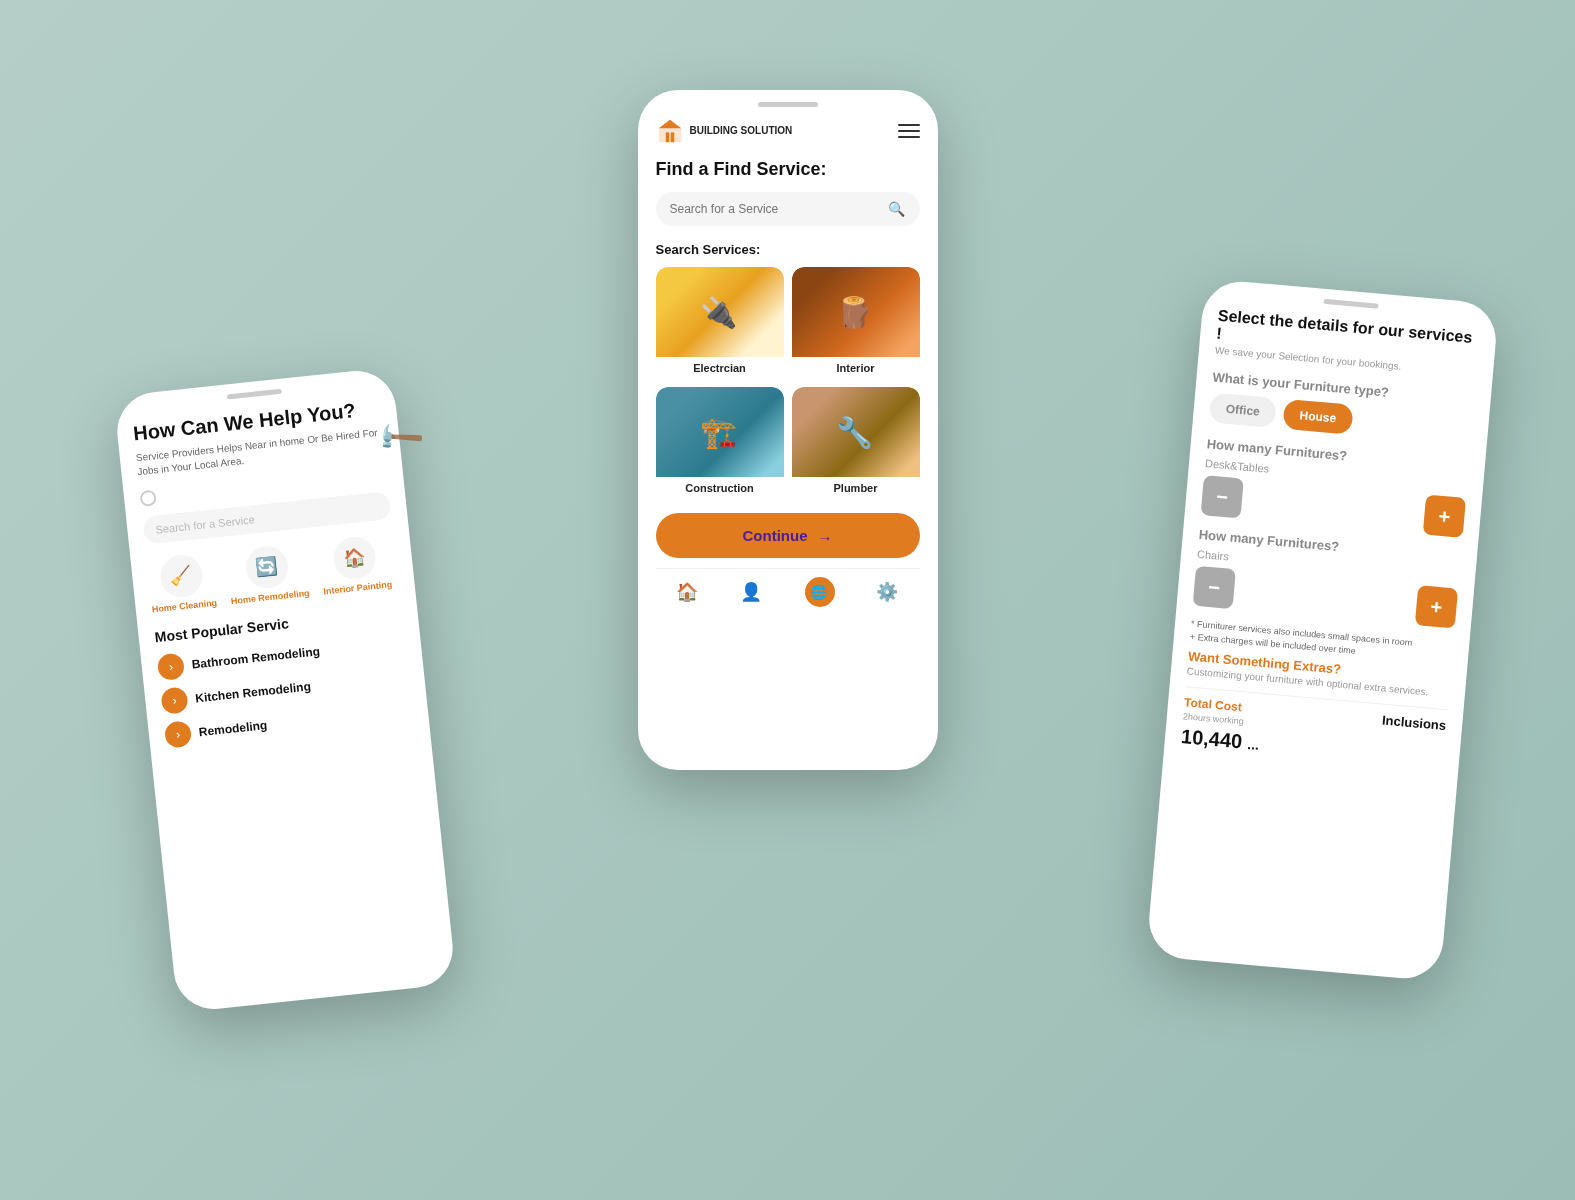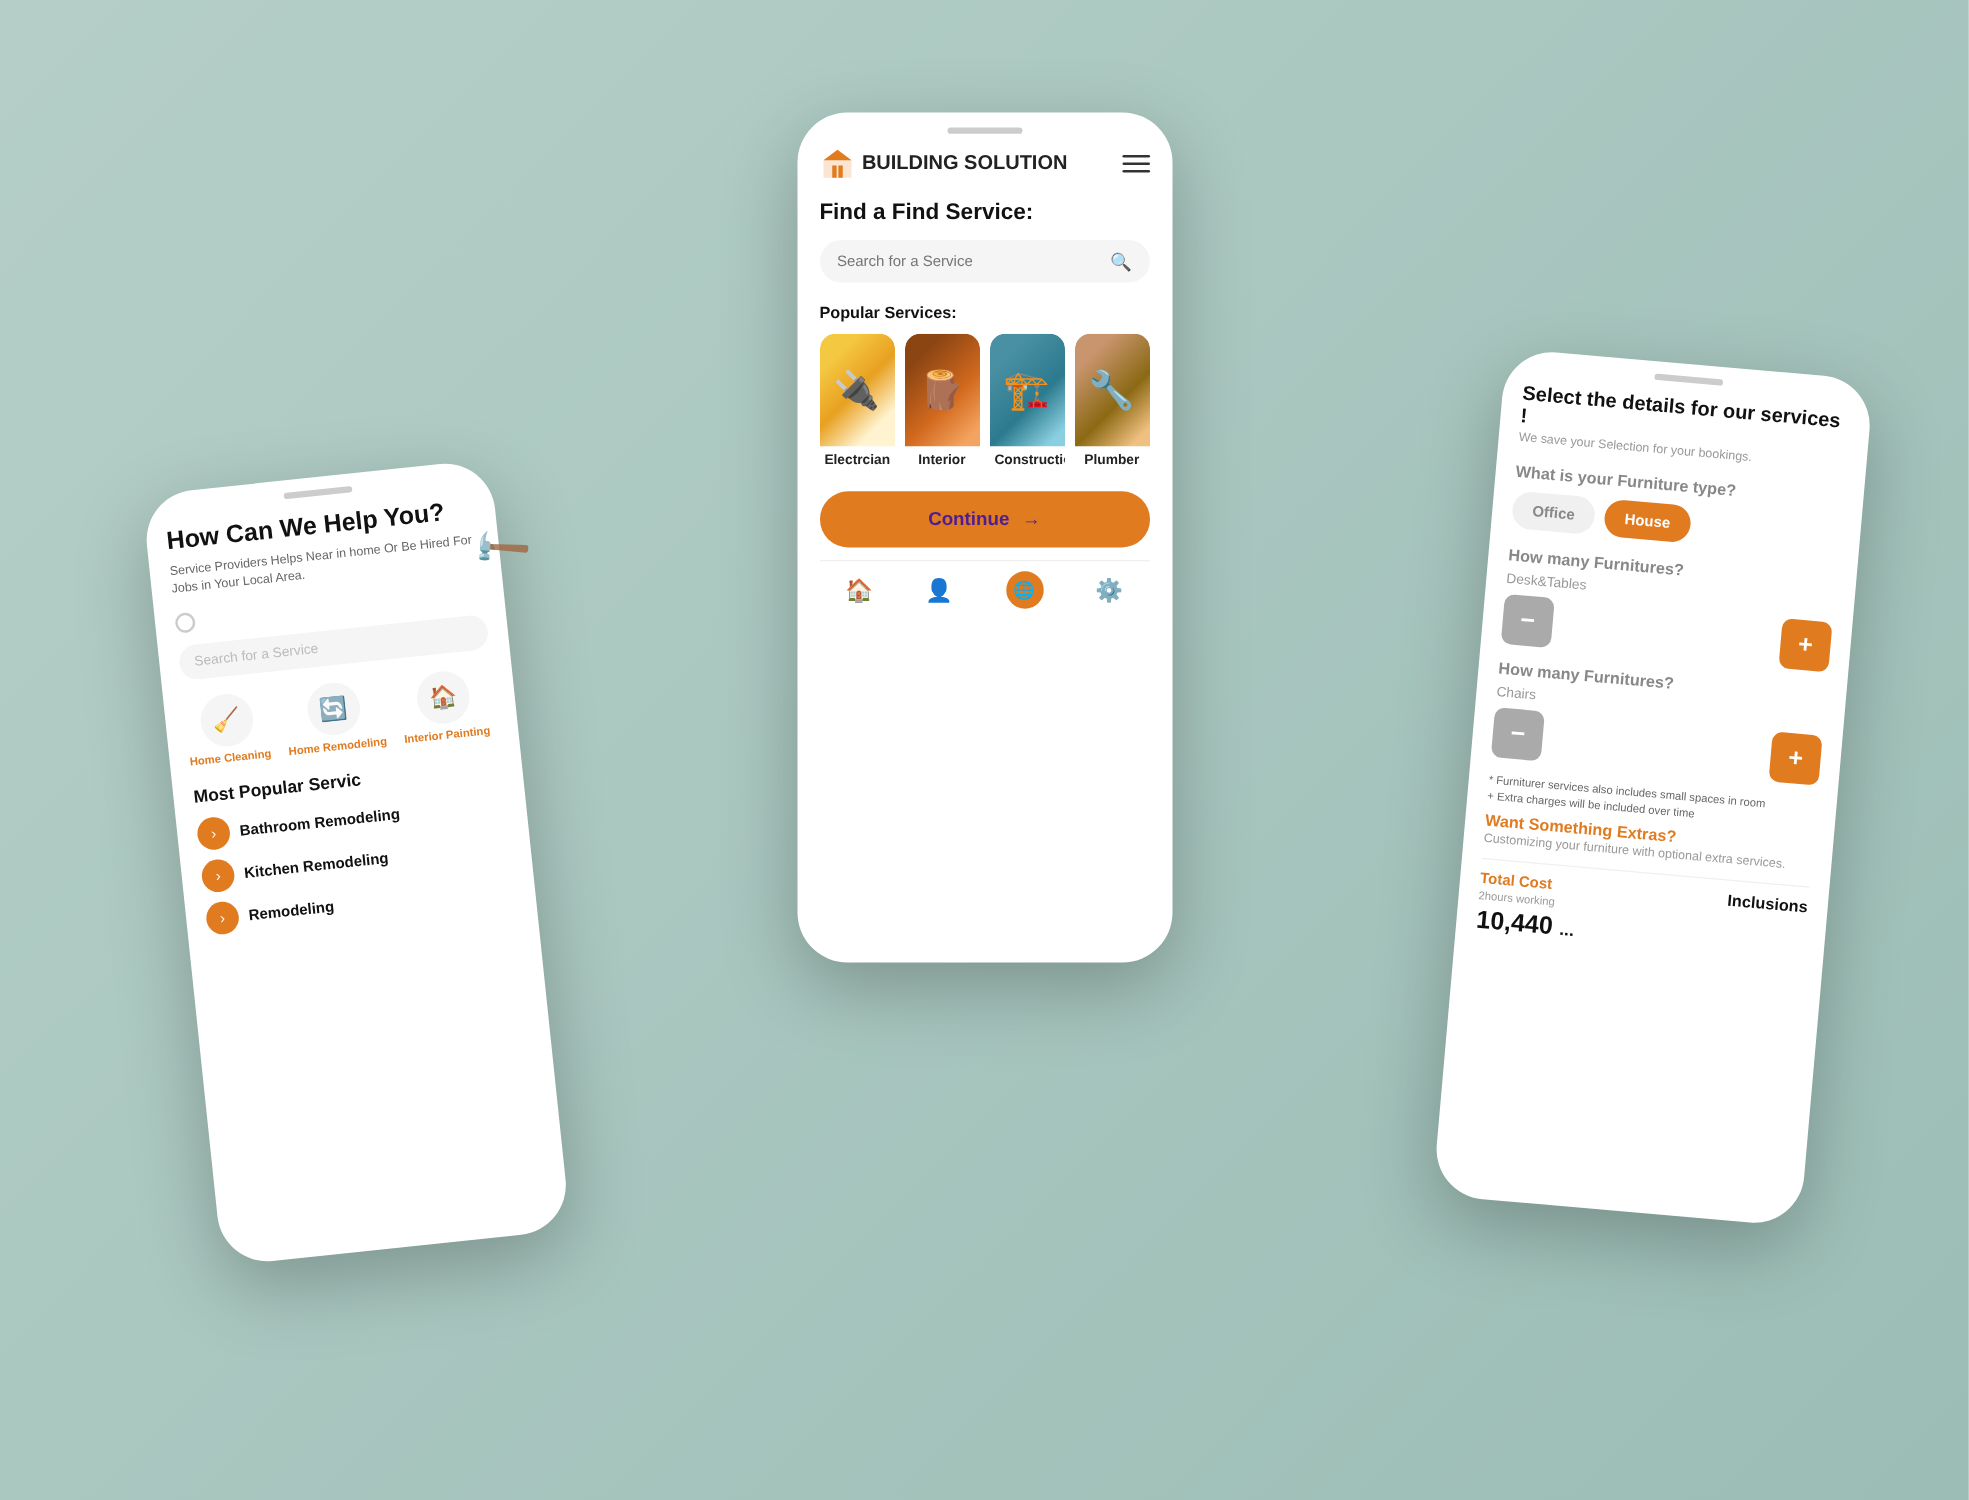--- a/index.html
+++ b/index.html
@@ -67,7 +67,7 @@
     }
 
     .logo-text {
-      font-size: 16px;
+      font-size: 10px;
       font-weight: 800;
       line-height: 1.2;
       color: #222;

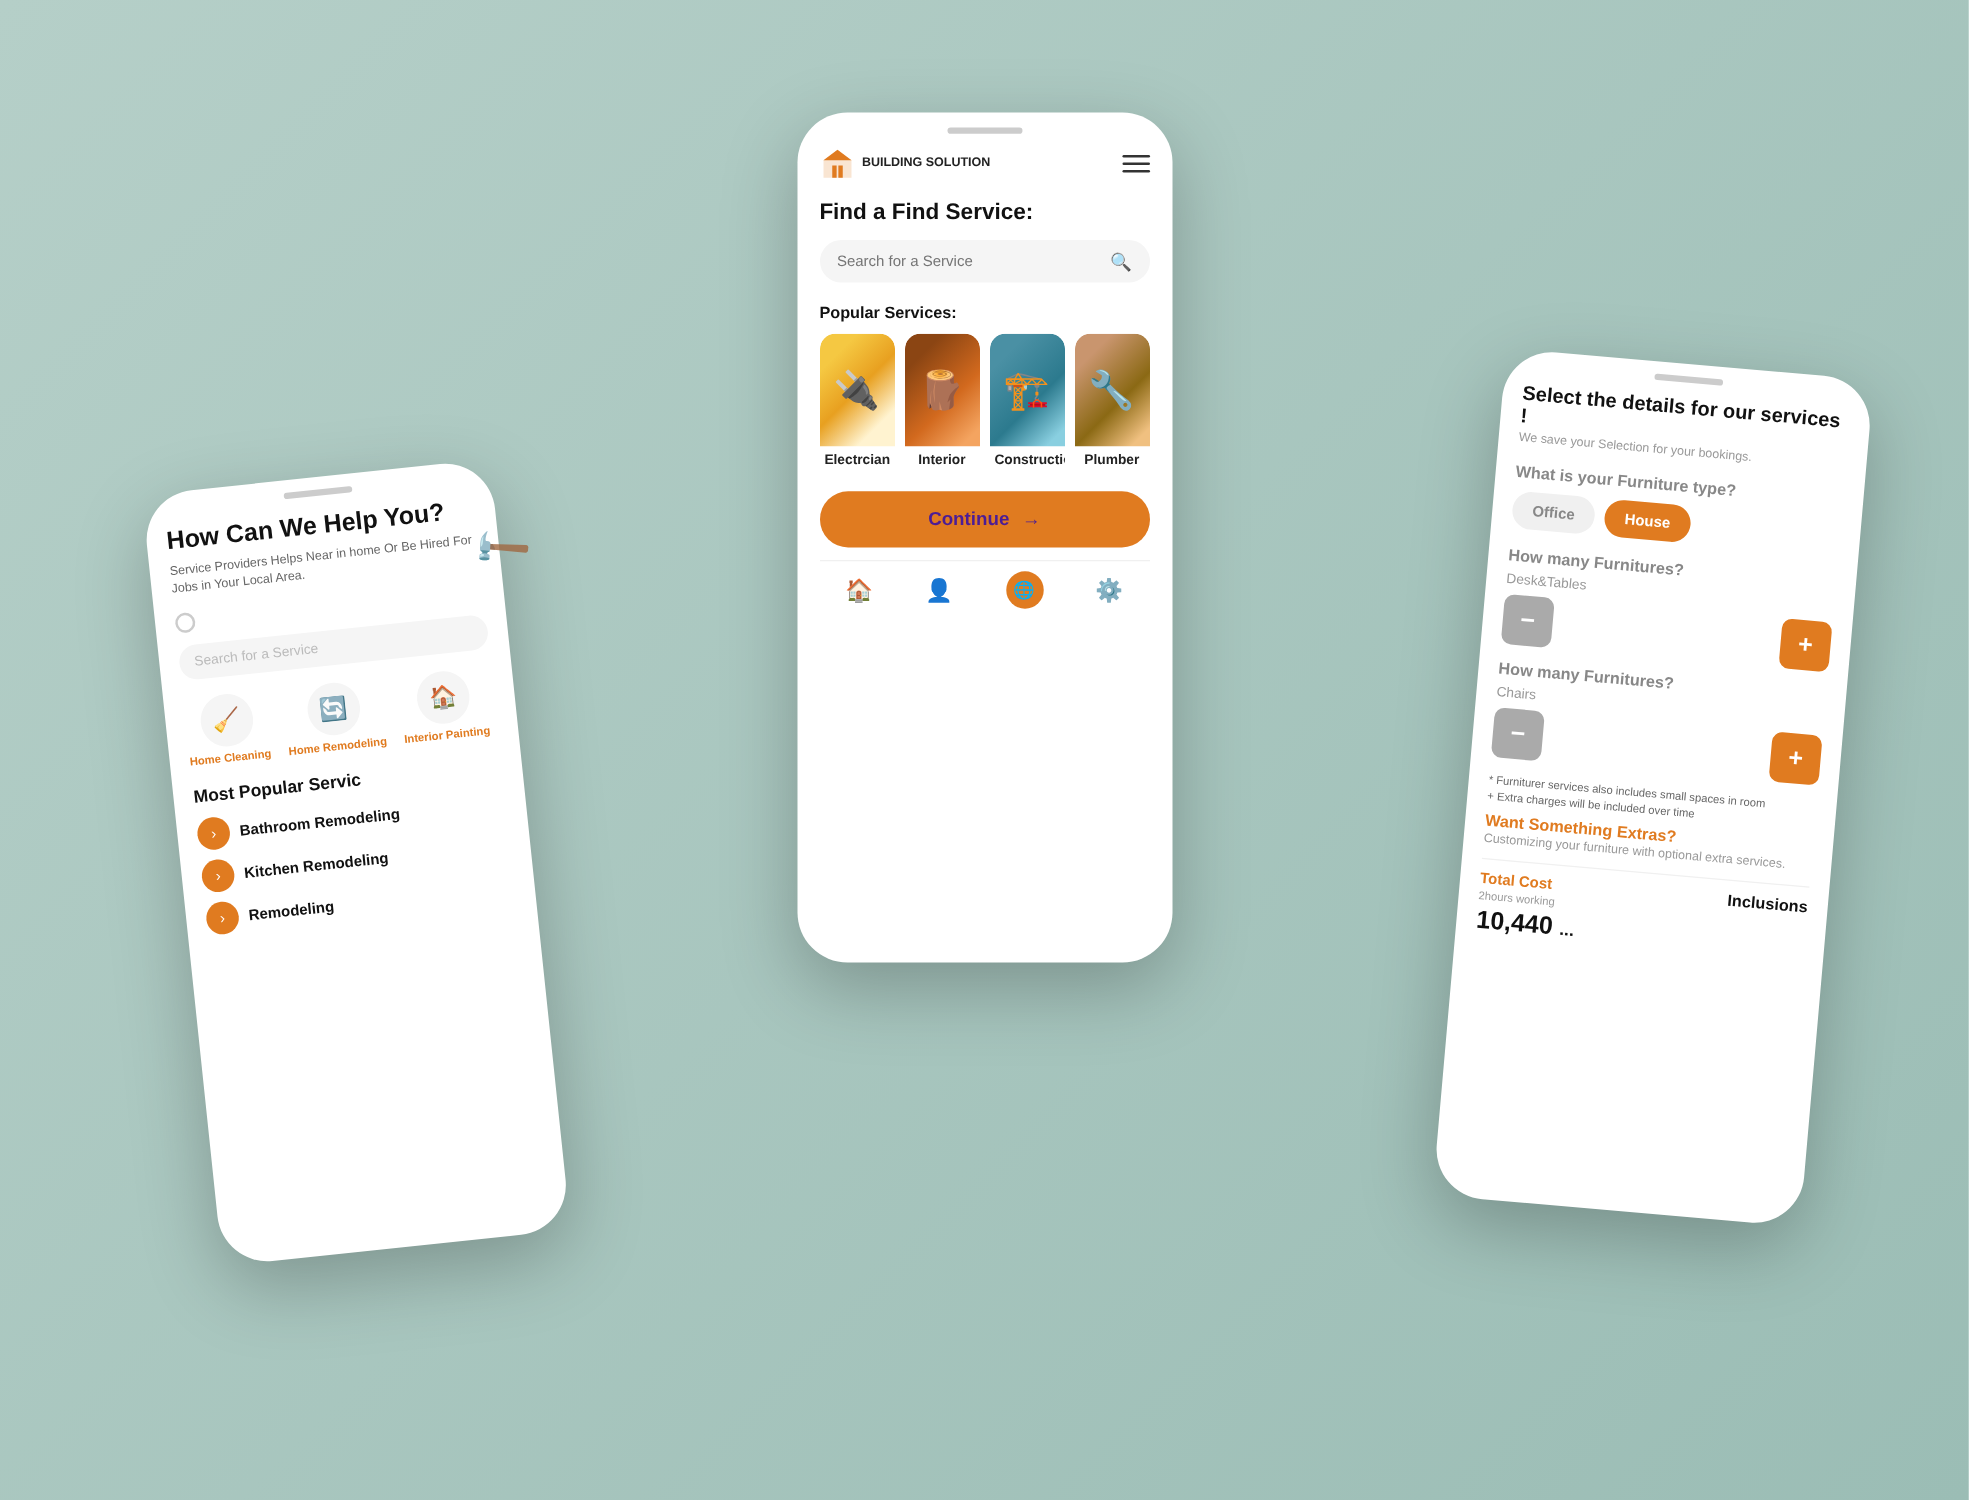--- a/index.html
+++ b/index.html
@@ -606,7 +606,7 @@
       <span class="search-icon-svg">🔍</span>
     </div>
 
-    <div class="section-label">Popular Services:</div>
+    <div class="section-label">Search Services:</div>
 
     <div class="services-grid">
       <div class="service-card">

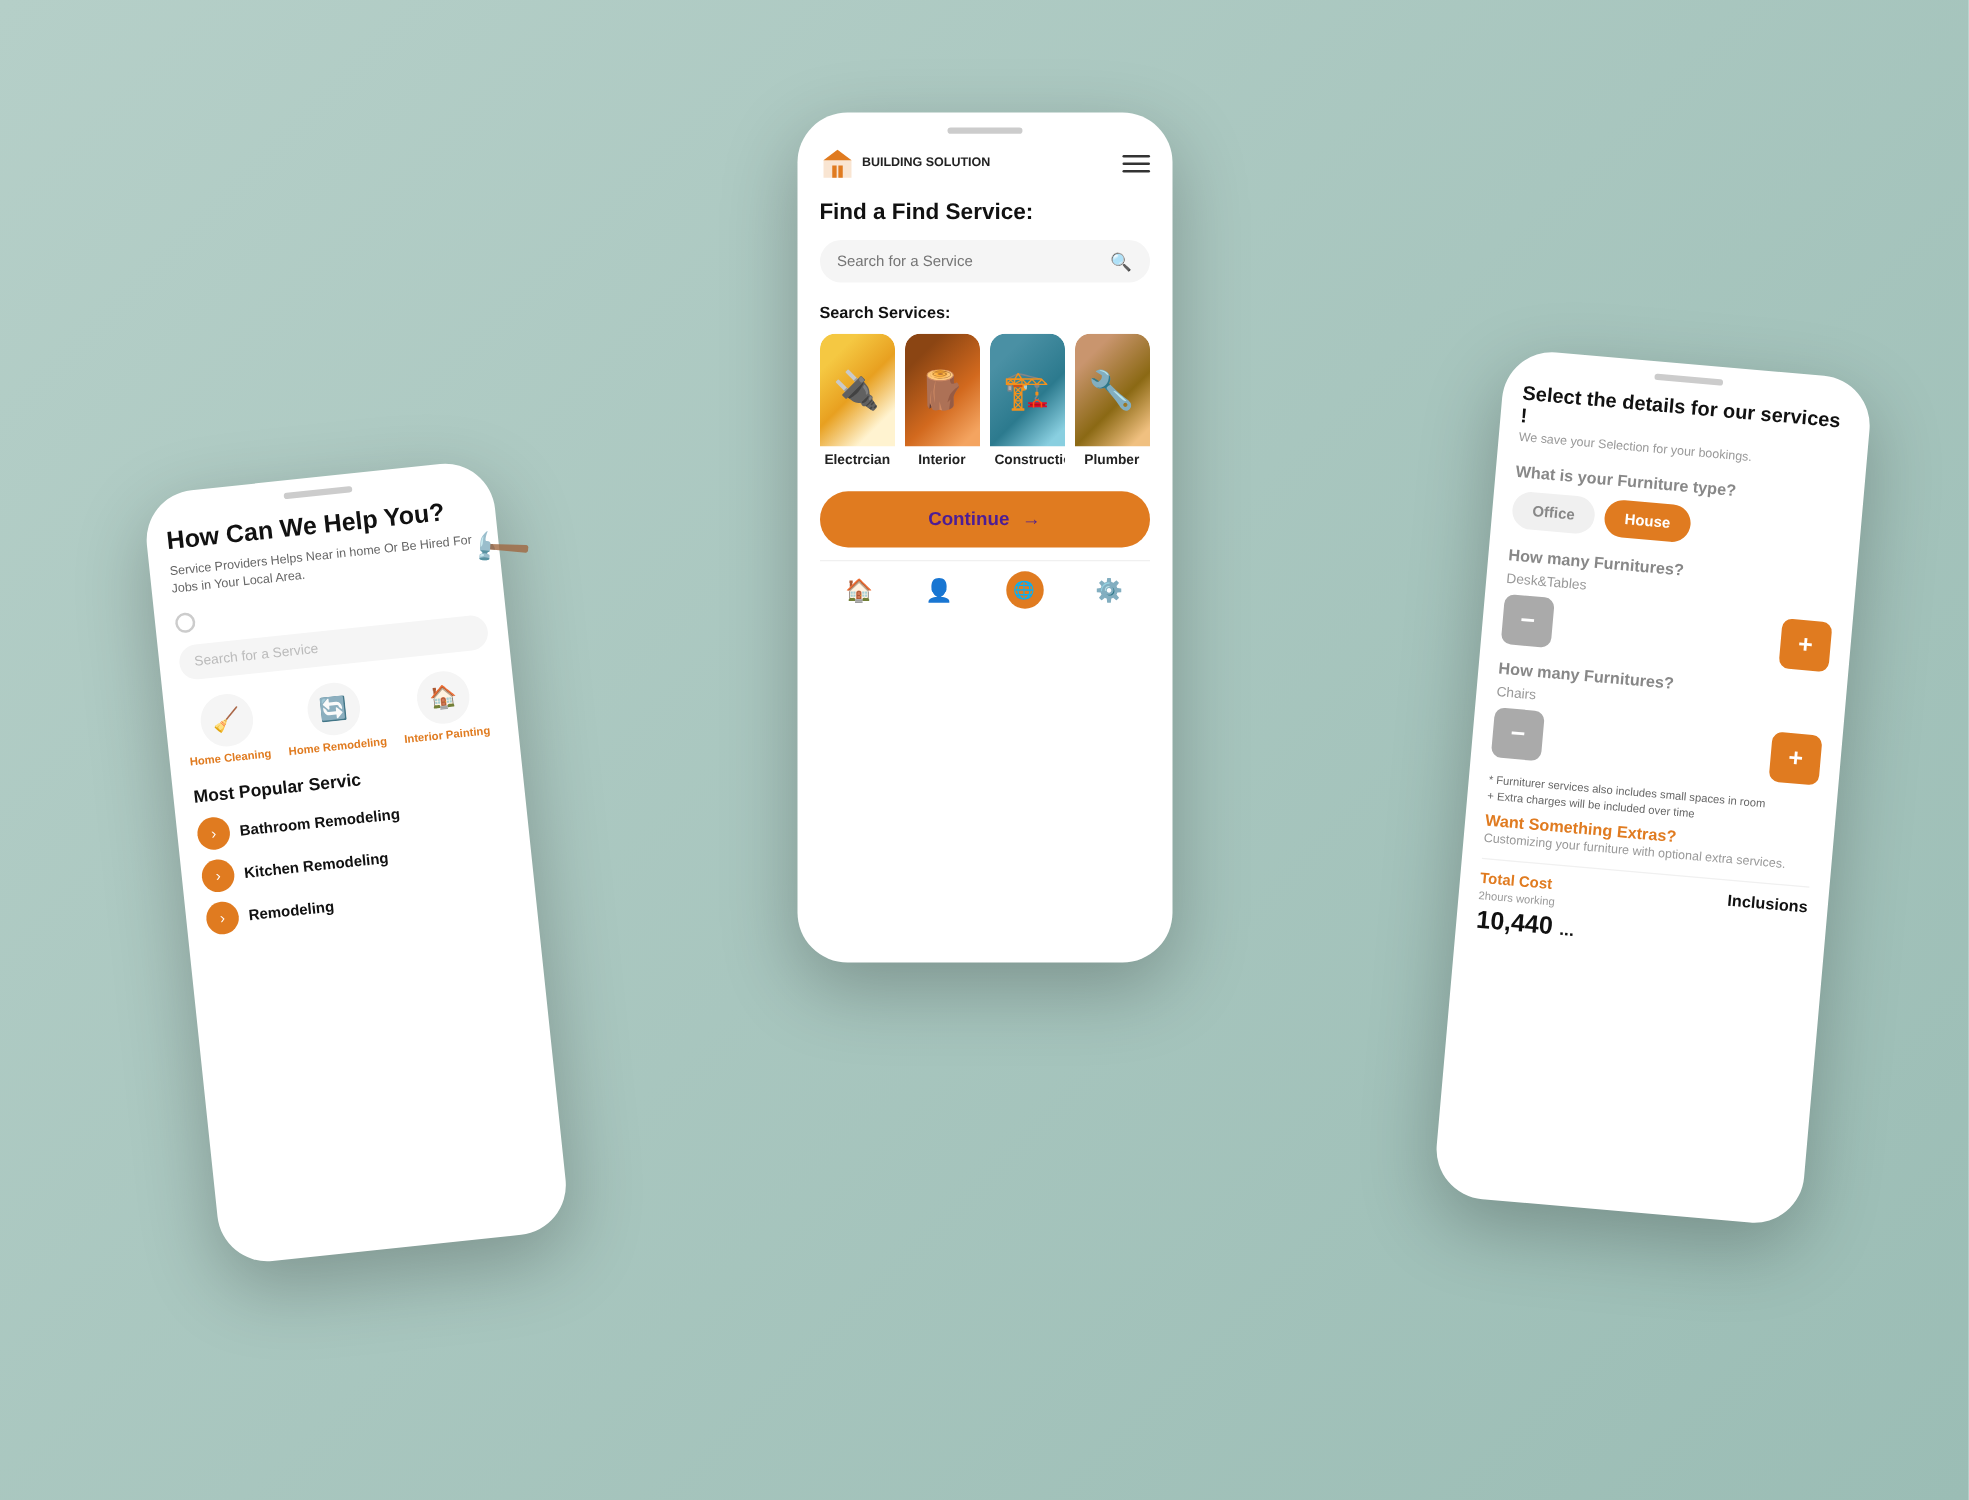--- a/index.html
+++ b/index.html
@@ -125,7 +125,7 @@
 
     .services-grid {
       display: grid;
-      grid-template-columns: 1fr 1fr 1fr 1fr;
+      grid-template-columns: 1fr 1fr;
       gap: 8px;
       margin-bottom: 14px;
     }

